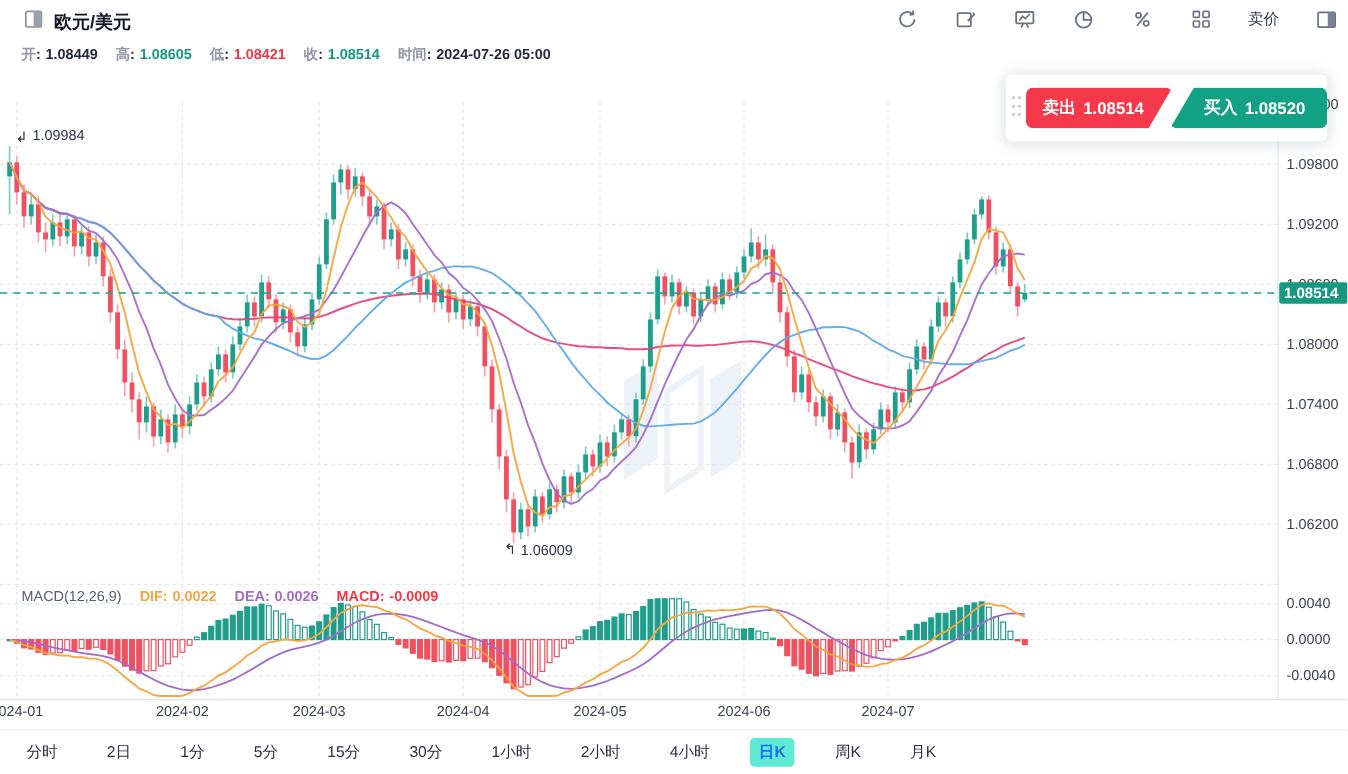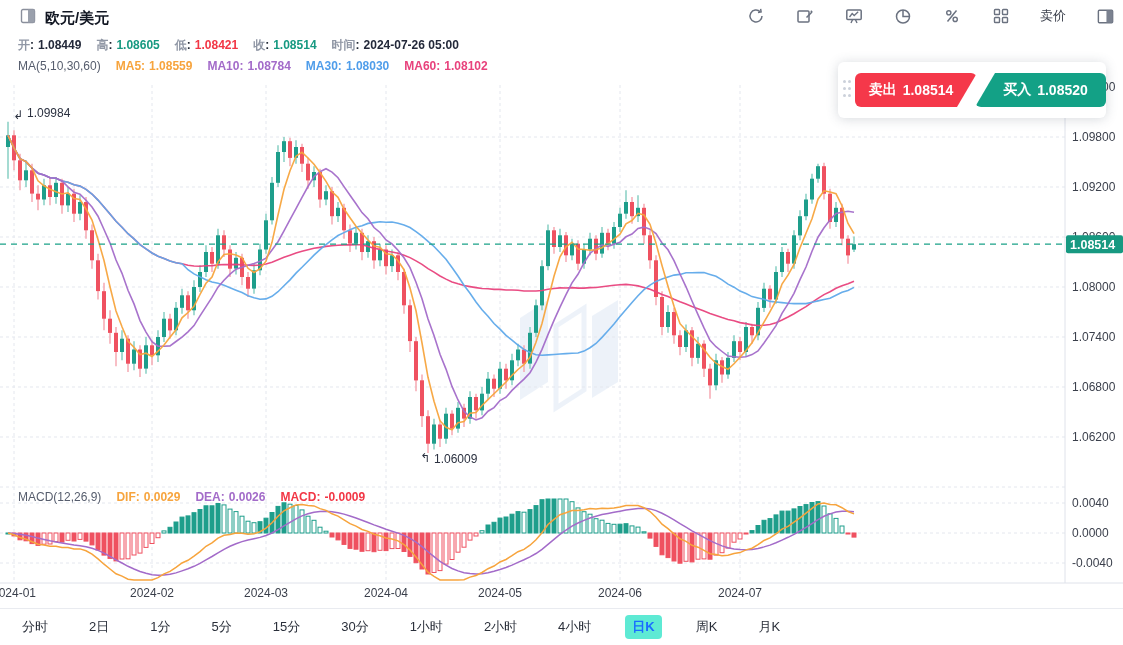--- a/index.html
+++ b/index.html
@@ -621,13 +621,6 @@
     <span class="kv"><span class="lbl">时间</span>:<span class="val c-dark">2024-07-26 05:00</span></span>
   </div>
 
-  <div class="kv-row ma-row">
-    <span class="ma-title">MA(5,10,30,60)</span>
-    <span class="kv c-ma5"><span>MA5:</span><span class="val">1.08559</span></span>
-    <span class="kv c-ma10"><span>MA10:</span><span class="val">1.08784</span></span>
-    <span class="kv c-ma30"><span>MA30:</span><span class="val">1.08030</span></span>
-    <span class="kv c-ma60"><span>MA60:</span><span class="val">1.08102</span></span>
-  </div>
 
   <div class="kv-row macd-row">
     <span class="macd-title">MACD(12,26,9)</span>

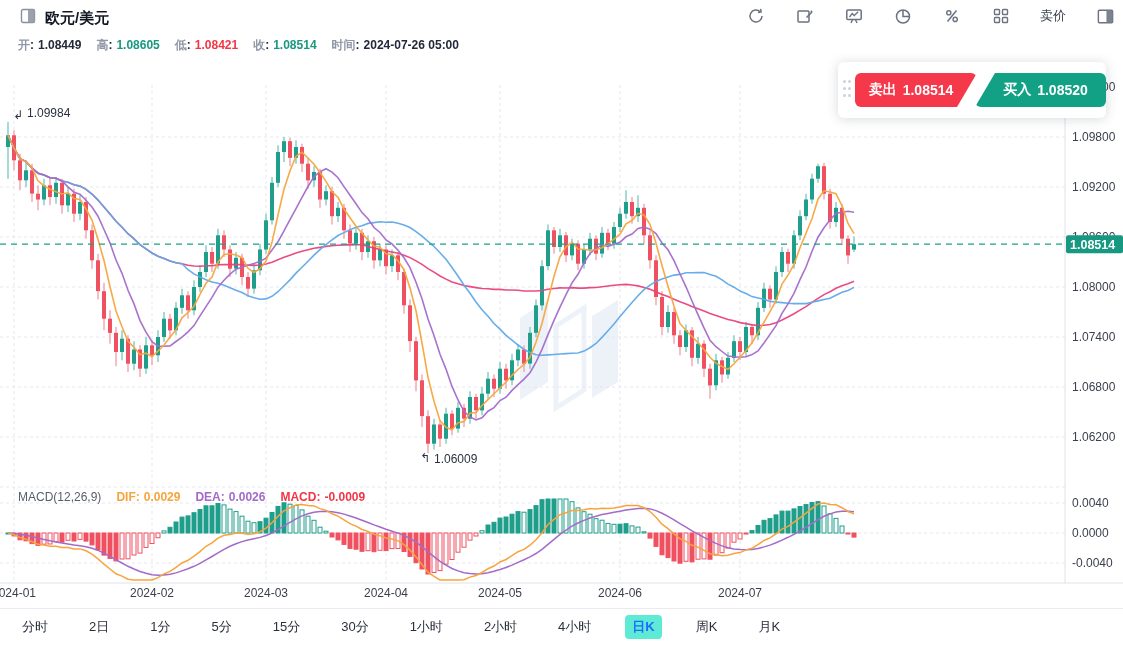--- a/index.html
+++ b/index.html
@@ -624,7 +624,7 @@
 
   <div class="kv-row macd-row">
     <span class="macd-title">MACD(12,26,9)</span>
-    <span class="kv c-ma5"><span>DIF:</span><span class="val">0.0029</span></span>
+    <span class="kv c-ma5"><span>DIF:</span><span class="val">0.0022</span></span>
     <span class="kv c-ma10"><span>DEA:</span><span class="val">0.0026</span></span>
     <span class="kv c-dn"><span>MACD:</span><span class="val">-0.0009</span></span>
   </div>

